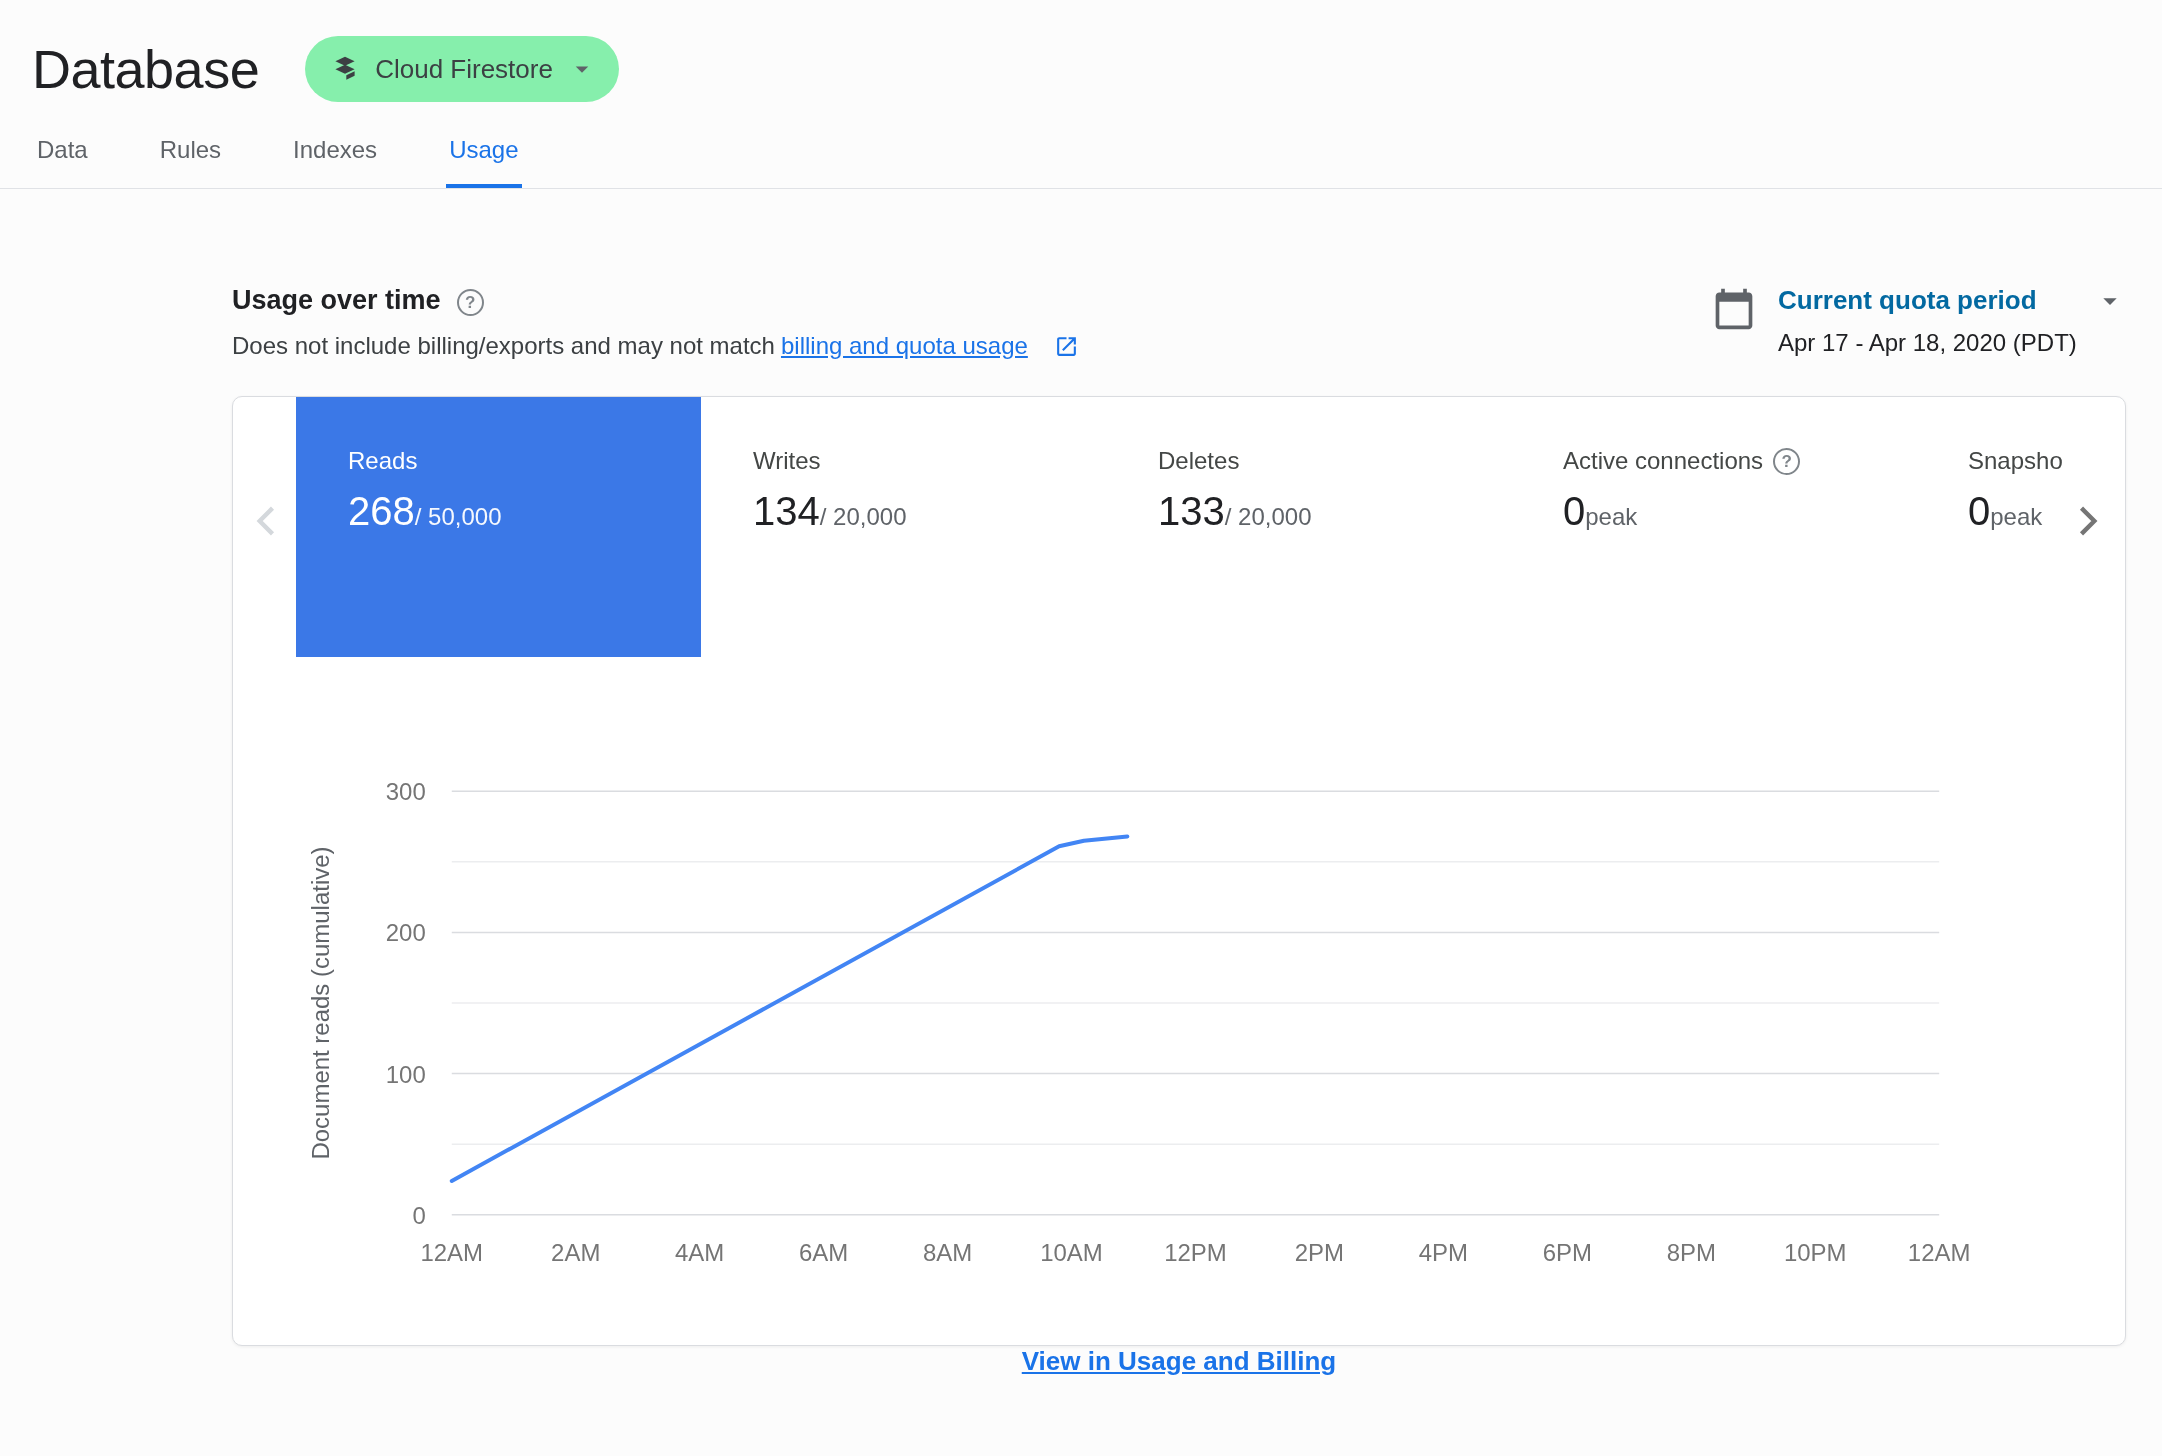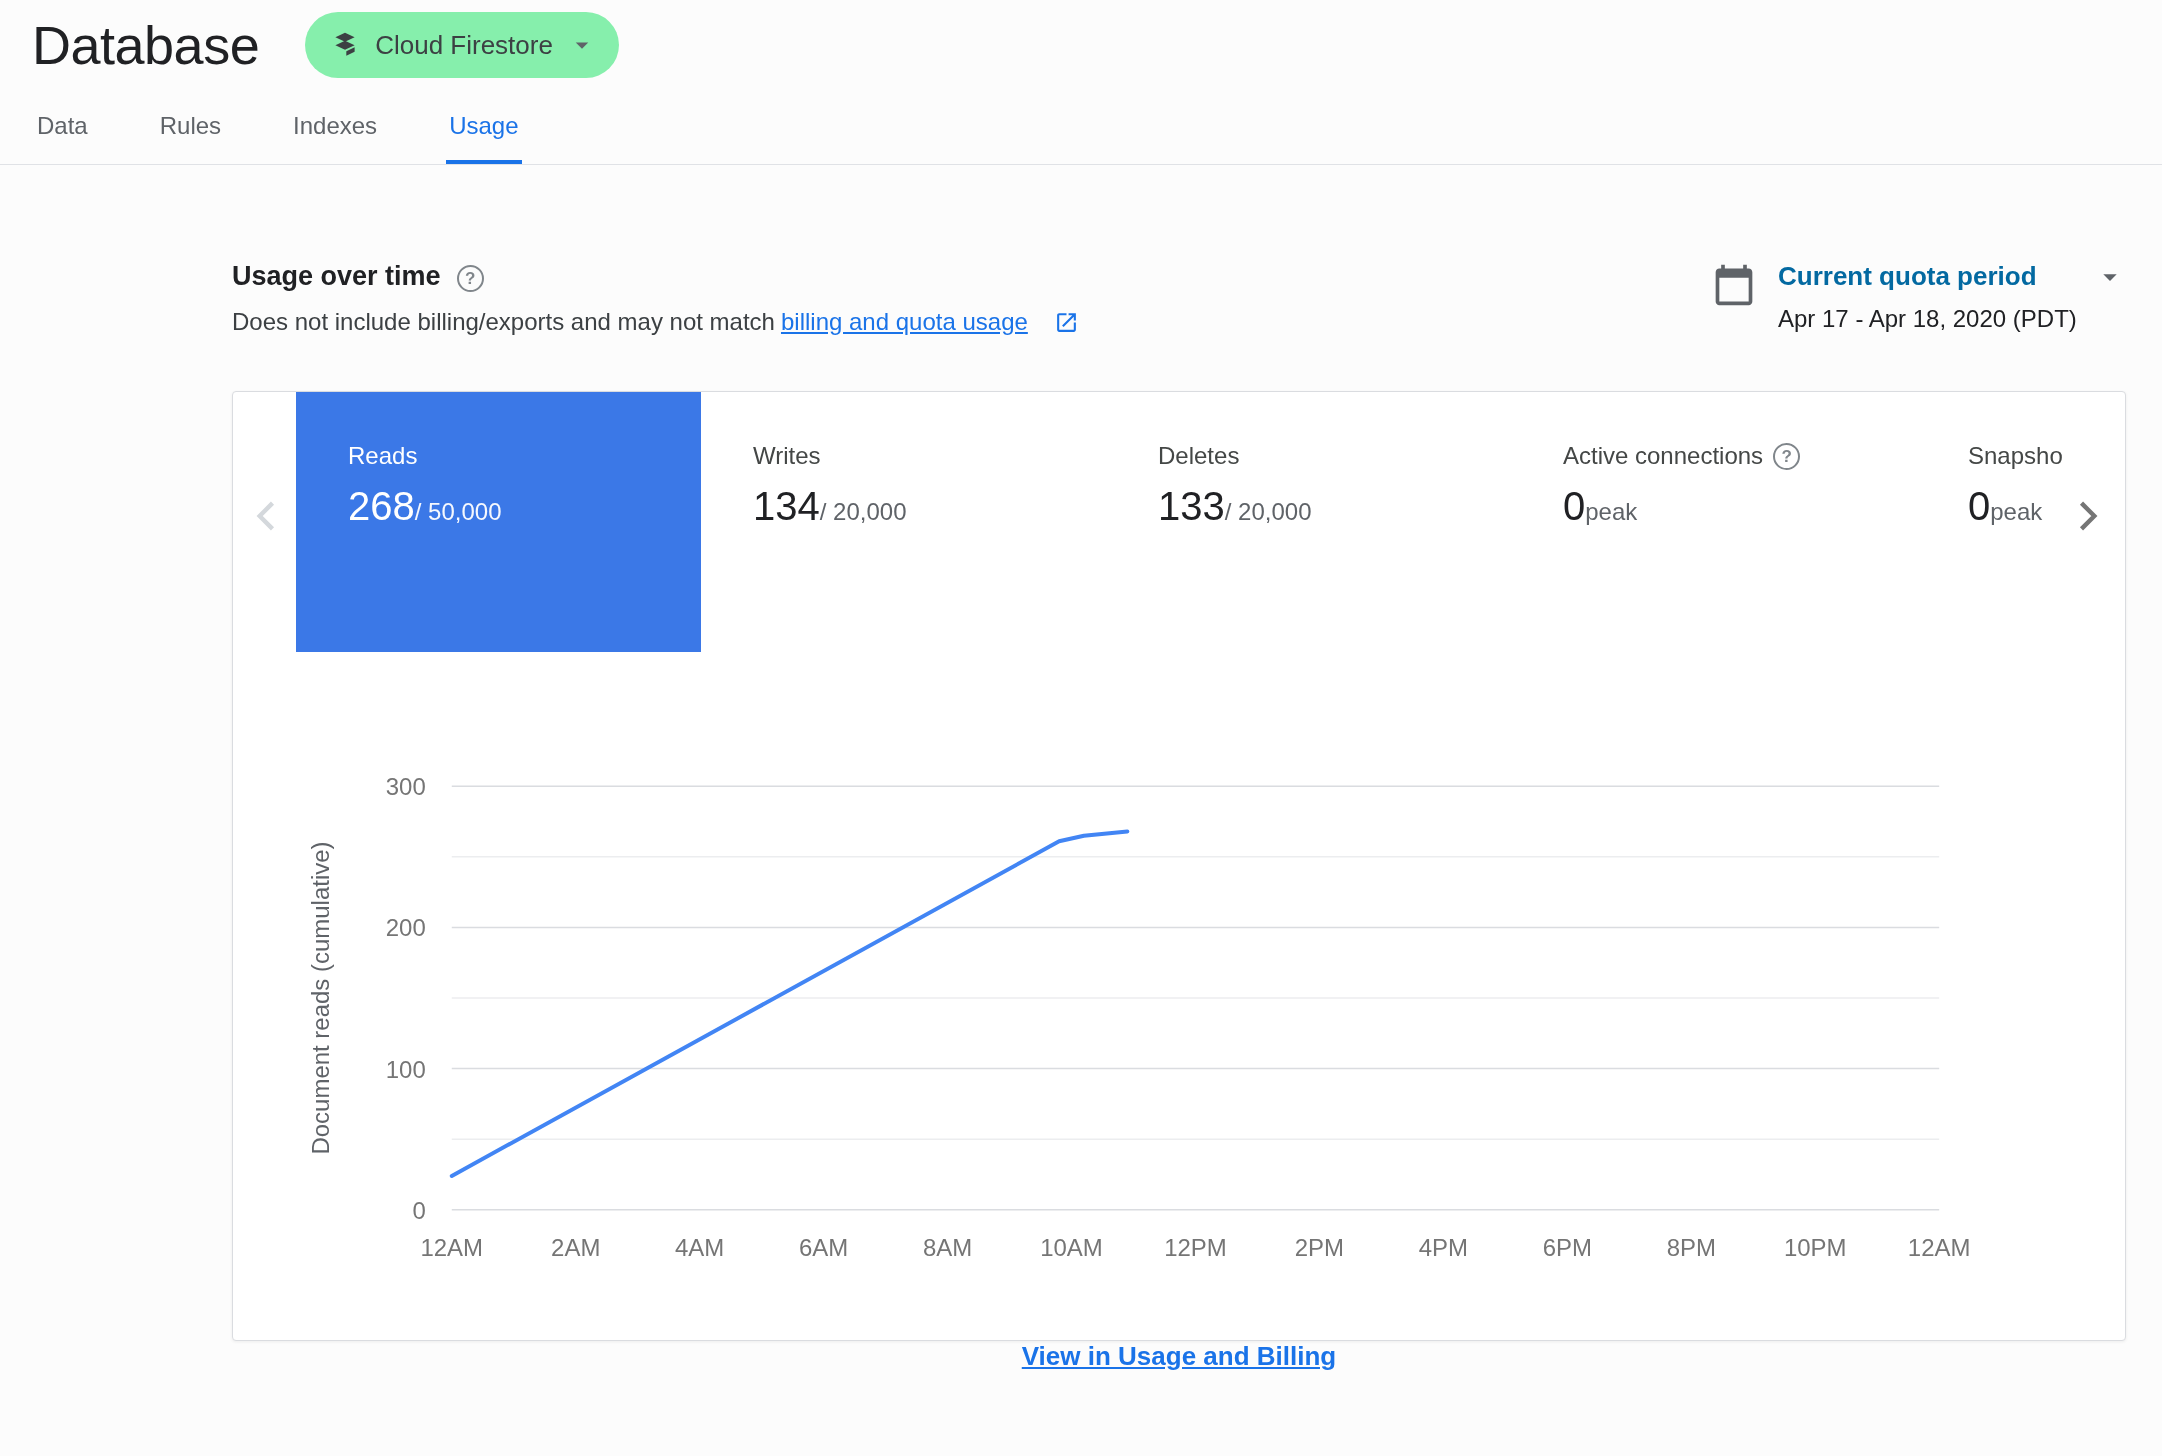--- a/index.html
+++ b/index.html
@@ -14,7 +14,7 @@
     font-family:"Liberation Sans","DejaVu Sans",sans-serif;
   }
   
-  .topbar{display:flex;align-items:center;gap:46px;padding:12px 0 0 32px}
+  .topbar{display:flex;align-items:center;gap:46px;padding:36px 0 0 32px}
   .page-title{font-size:54px;font-weight:400;margin:0;color:#202124;letter-spacing:-.5px}
   .pill{
     display:flex;align-items:center;gap:14px;height:66px;padding:0 22px 0 24px;

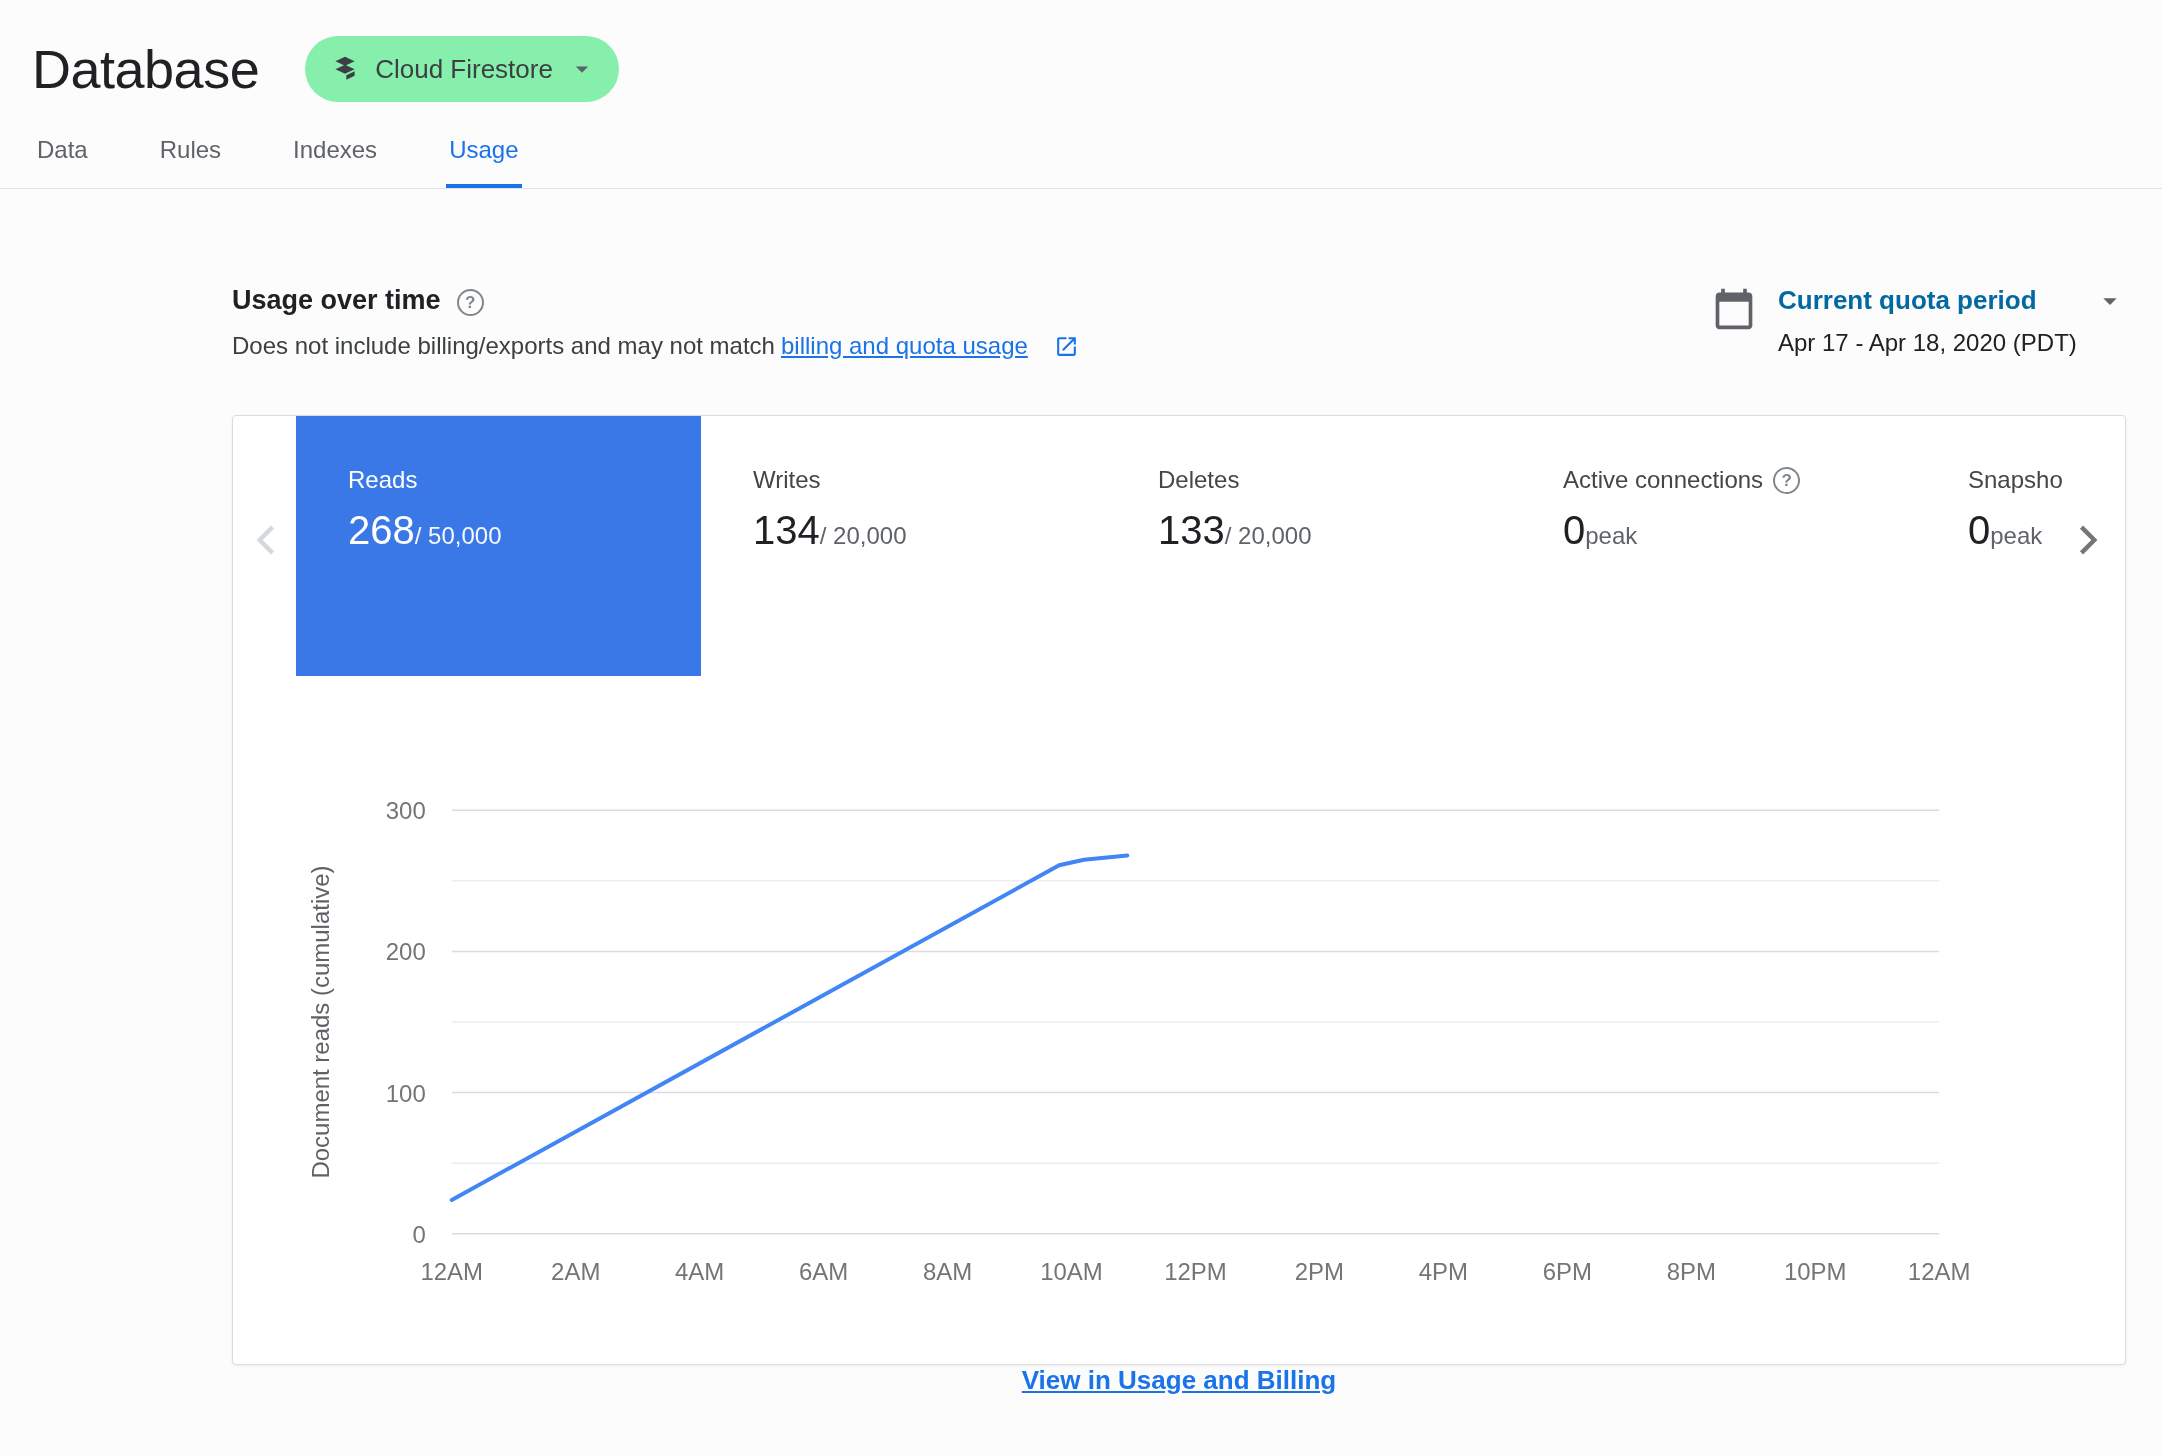--- a/index.html
+++ b/index.html
@@ -49,8 +49,8 @@
   .quota-date{font-size:24px;margin-top:12px;color:#202124}
   
   .card{
-    position:relative;margin-top:55px;height:950px;background:#fff;
-    border:1px solid #dadce0;border-radius:4px;overflow:hidden;
+    position:relative;margin-top:36px;height:950px;background:#fff;
+    border:1px solid #dadce0;border-radius:10px;overflow:hidden;
     box-shadow:0 1px 3px rgba(60,64,67,.08);
   }
   .tiles{display:flex;padding-left:63px;height:260px}

